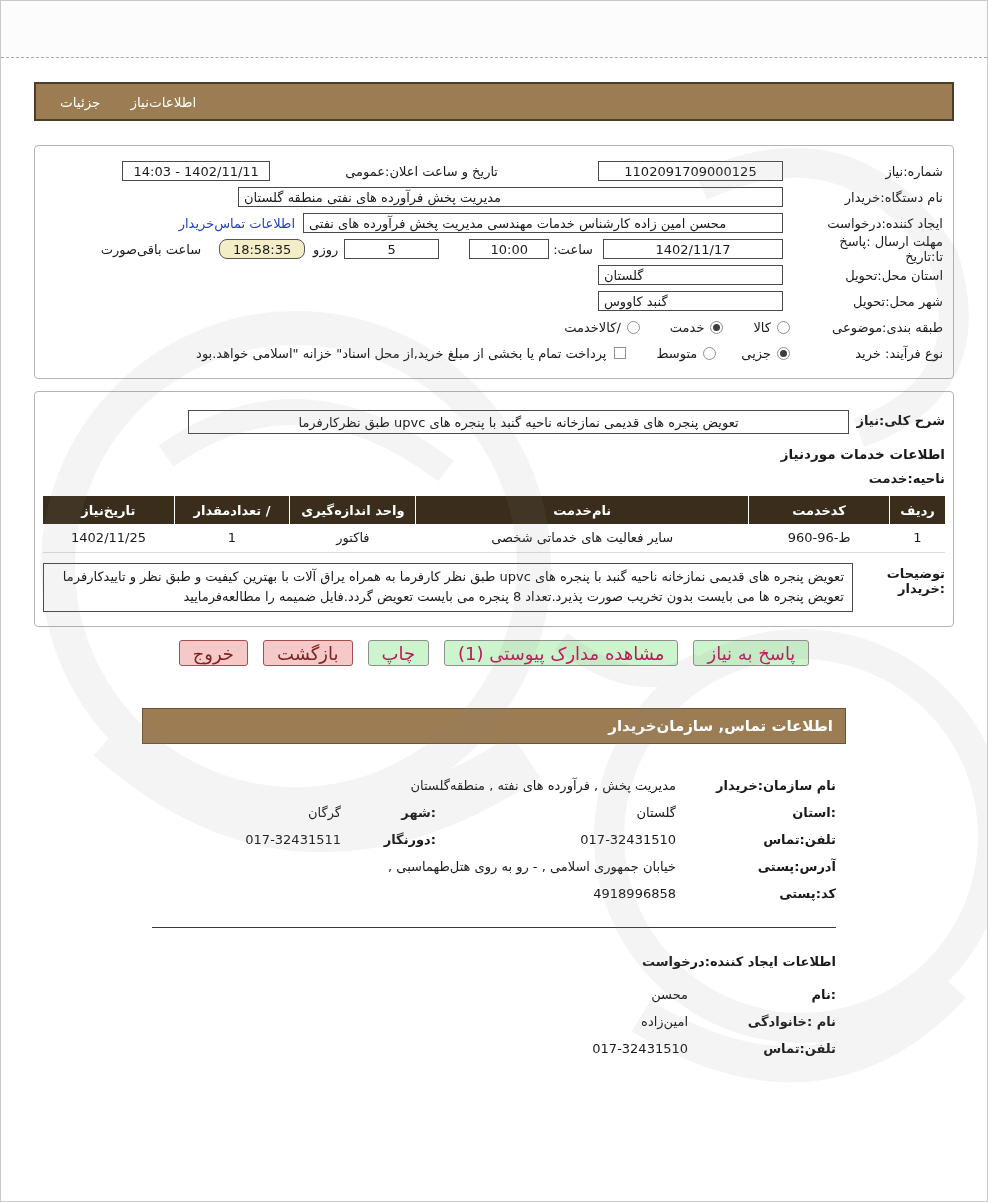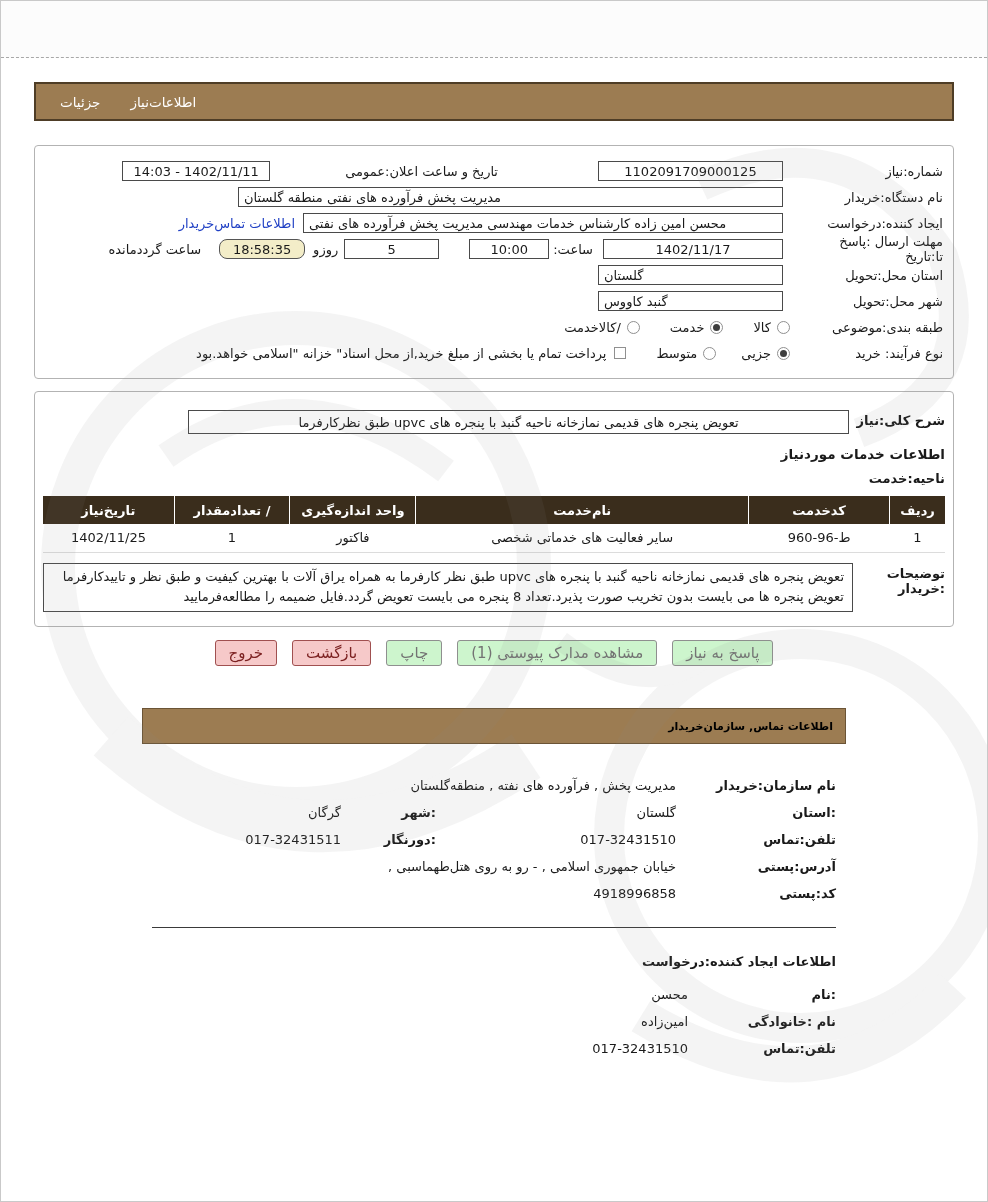--- a/index.html
+++ b/index.html
@@ -117,7 +117,7 @@
       <span class="ibox num" style="width:95px; margin-right:30px;">5</span>
       <span style="margin-right:6px;">روزو</span>
       <span class="ibox num countdown" style="width:86px; margin-right:8px;border-radius:8px;">18:58:35</span>
-      <span style="margin-right:18px;">ساعت گردد‌مانده</span>
+      <span style="margin-right:18px;">ساعت باقی‌صورت</span>
     </div>
 
     <div class="frow">

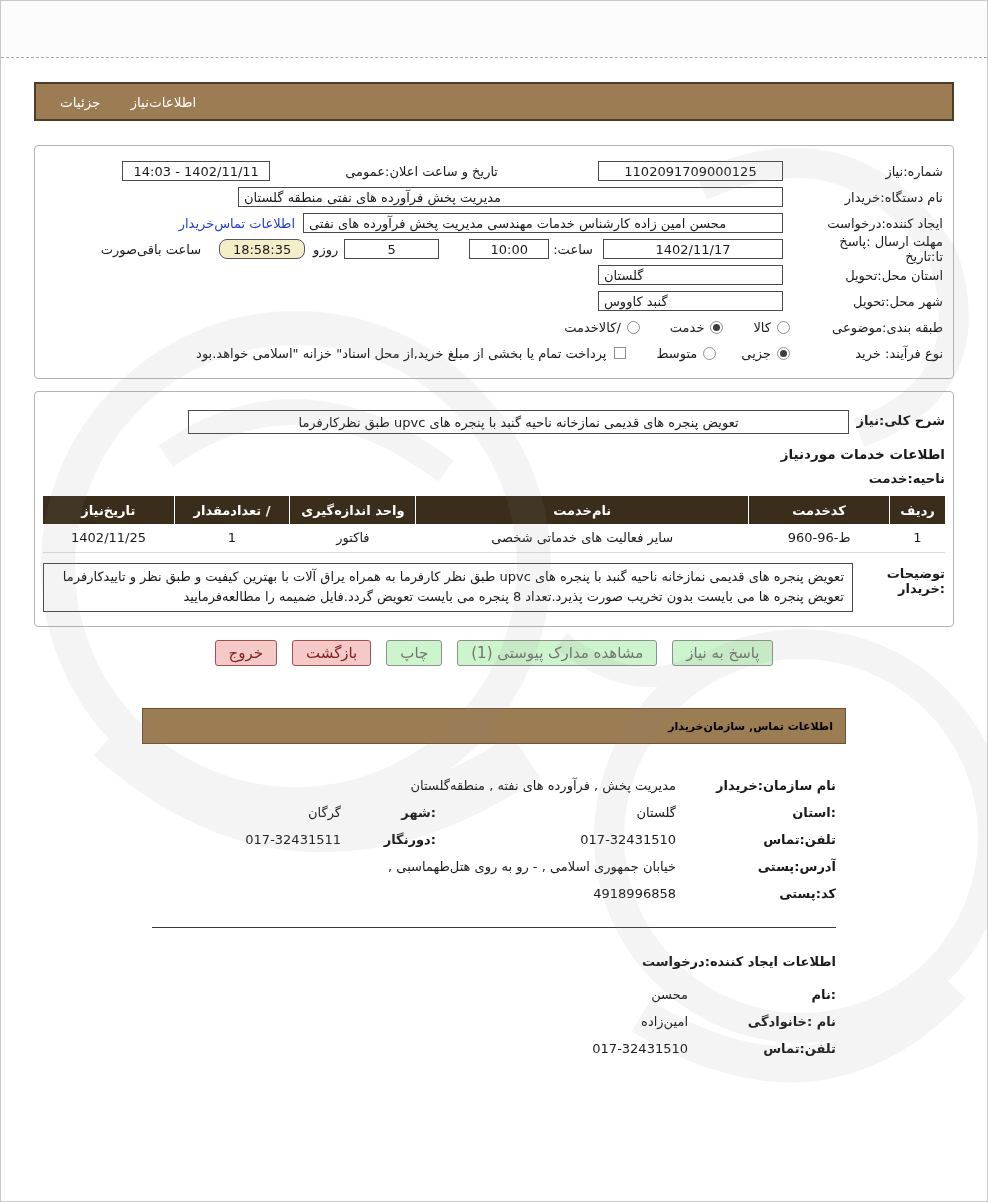--- a/index.html
+++ b/index.html
@@ -56,7 +56,7 @@
   
   .btnrow { display:flex; direction:rtl; justify-content:center; gap:15px; margin-top:13px; }
   .btn { height:21px; display:inline-flex; align-items:center; padding:12px 13px; border-radius:3px;
-         font-size:15px; cursor:pointer; font-family:inherit; }
+         font-size:18px; cursor:pointer; font-family:inherit; }
   .btn.green { background:#cdf5cd; border:1px solid #8f8f8f; color:#737373; }
   .btn.pink  { background:#f6c9c9; border:1px solid #a05050; color:#7c2222; }
 

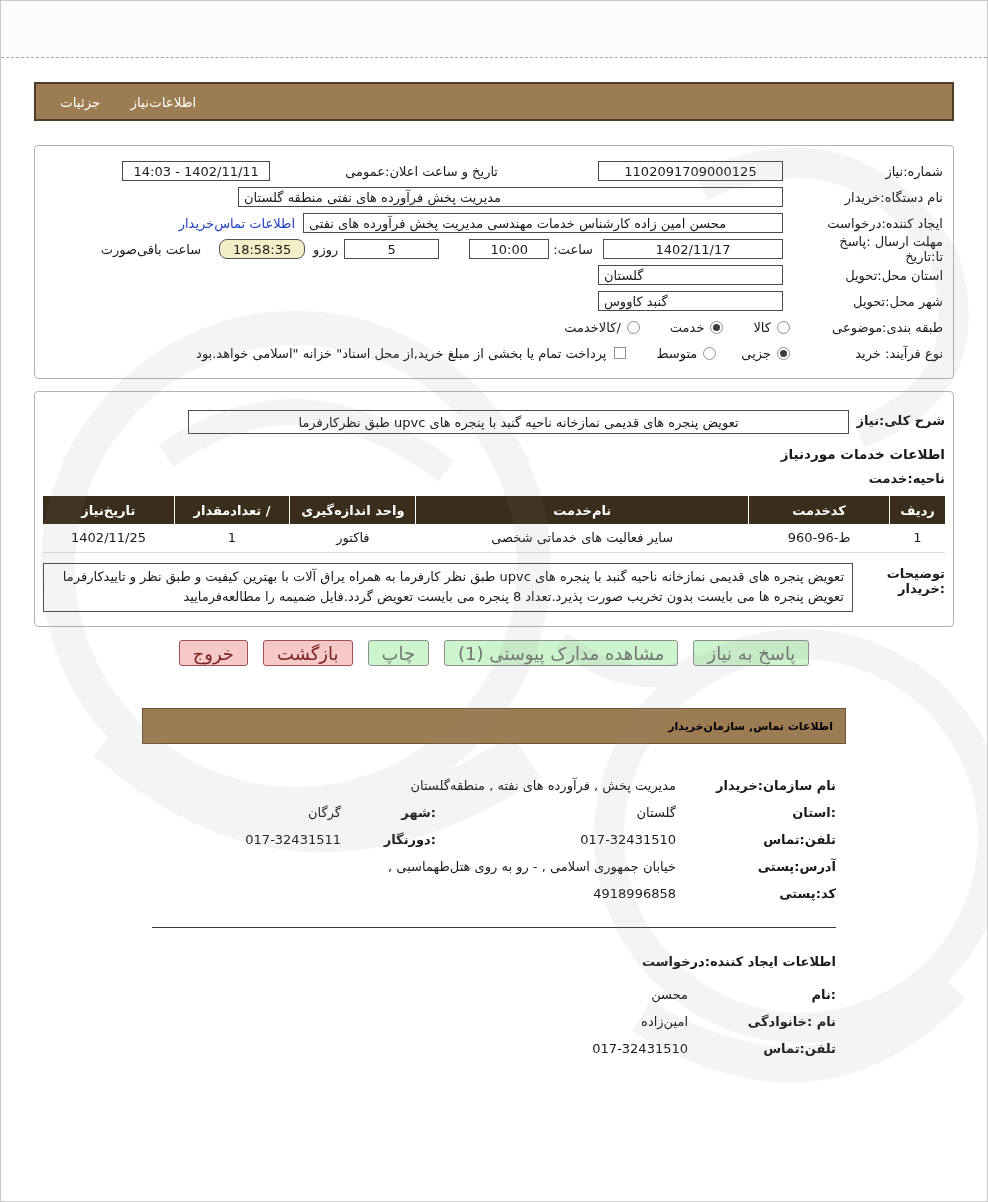--- a/index.html
+++ b/index.html
@@ -57,7 +57,7 @@
   .btnrow { display:flex; direction:rtl; justify-content:center; gap:15px; margin-top:13px; }
   .btn { height:21px; display:inline-flex; align-items:center; padding:12px 13px; border-radius:3px;
          font-size:18px; cursor:pointer; font-family:inherit; }
-  .btn.green { background:#cdf5cd; border:1px solid #8f8f8f; color:#737373; }
+  .btn.green { background:#cdf5cd; border:1px solid #8f8f8f; color:#be185d; }
   .btn.pink  { background:#f6c9c9; border:1px solid #a05050; color:#7c2222; }
 
   

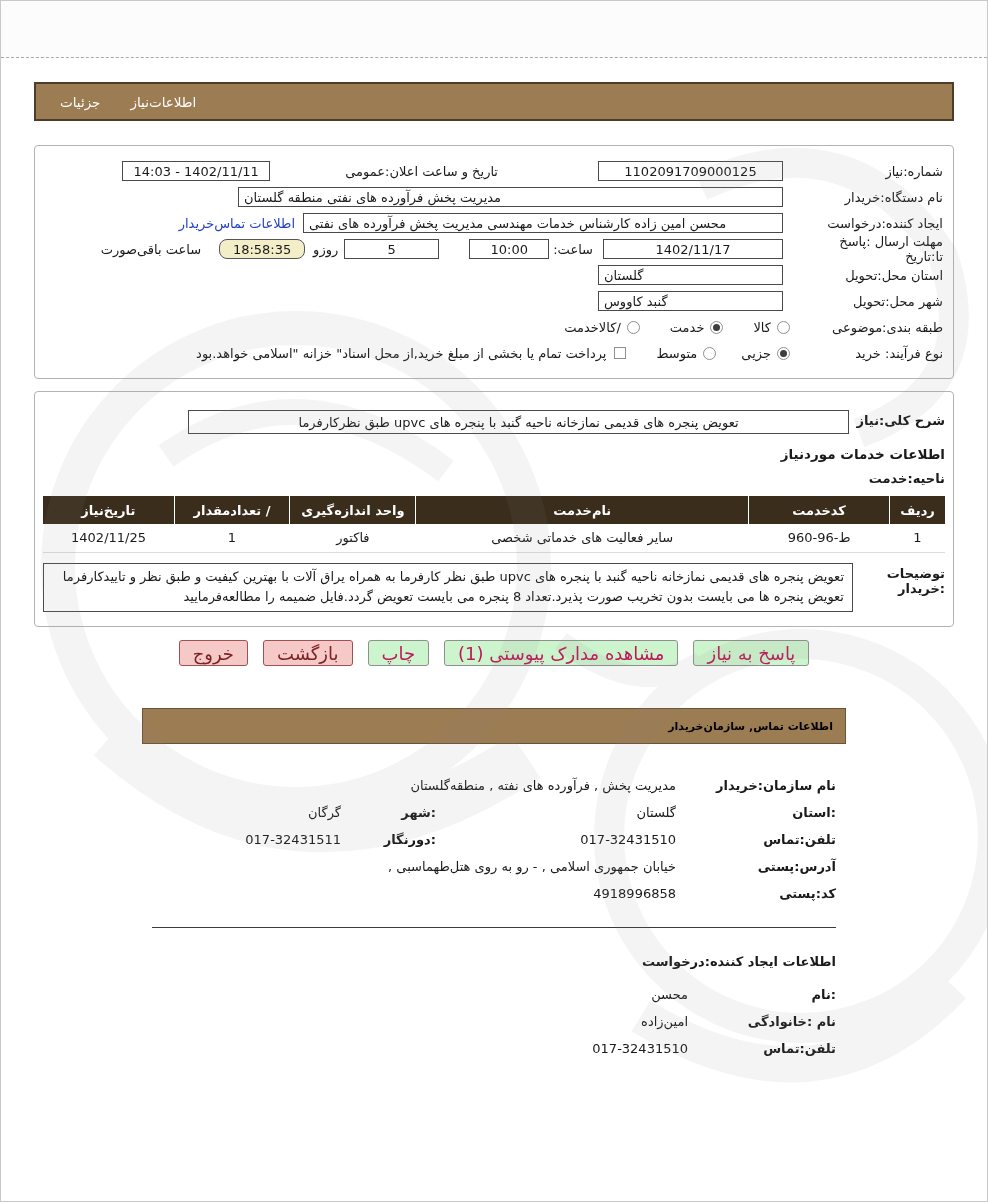--- a/index.html
+++ b/index.html
@@ -62,8 +62,8 @@
 
   
   .bar2 { width:704px; margin:42px auto 0; height:30px; background:#9c7c52; border:1px solid #6b5436;
-          display:flex; align-items:center; direction:rtl; padding:17px 12px; color:#000000; font-weight:bold;
-          font-size:11px; }
+          display:flex; align-items:center; direction:rtl; padding:17px 12px; color:#ffffff; font-weight:bold;
+          font-size:15px; }
   .contact { width:704px; margin:28px auto 0; direction:rtl; }
   .crow { display:flex; direction:rtl; align-items:center; height:27px; padding:0 10px; }
   .clabel { width:140px; font-weight:bold; text-align:right; flex:none; }

